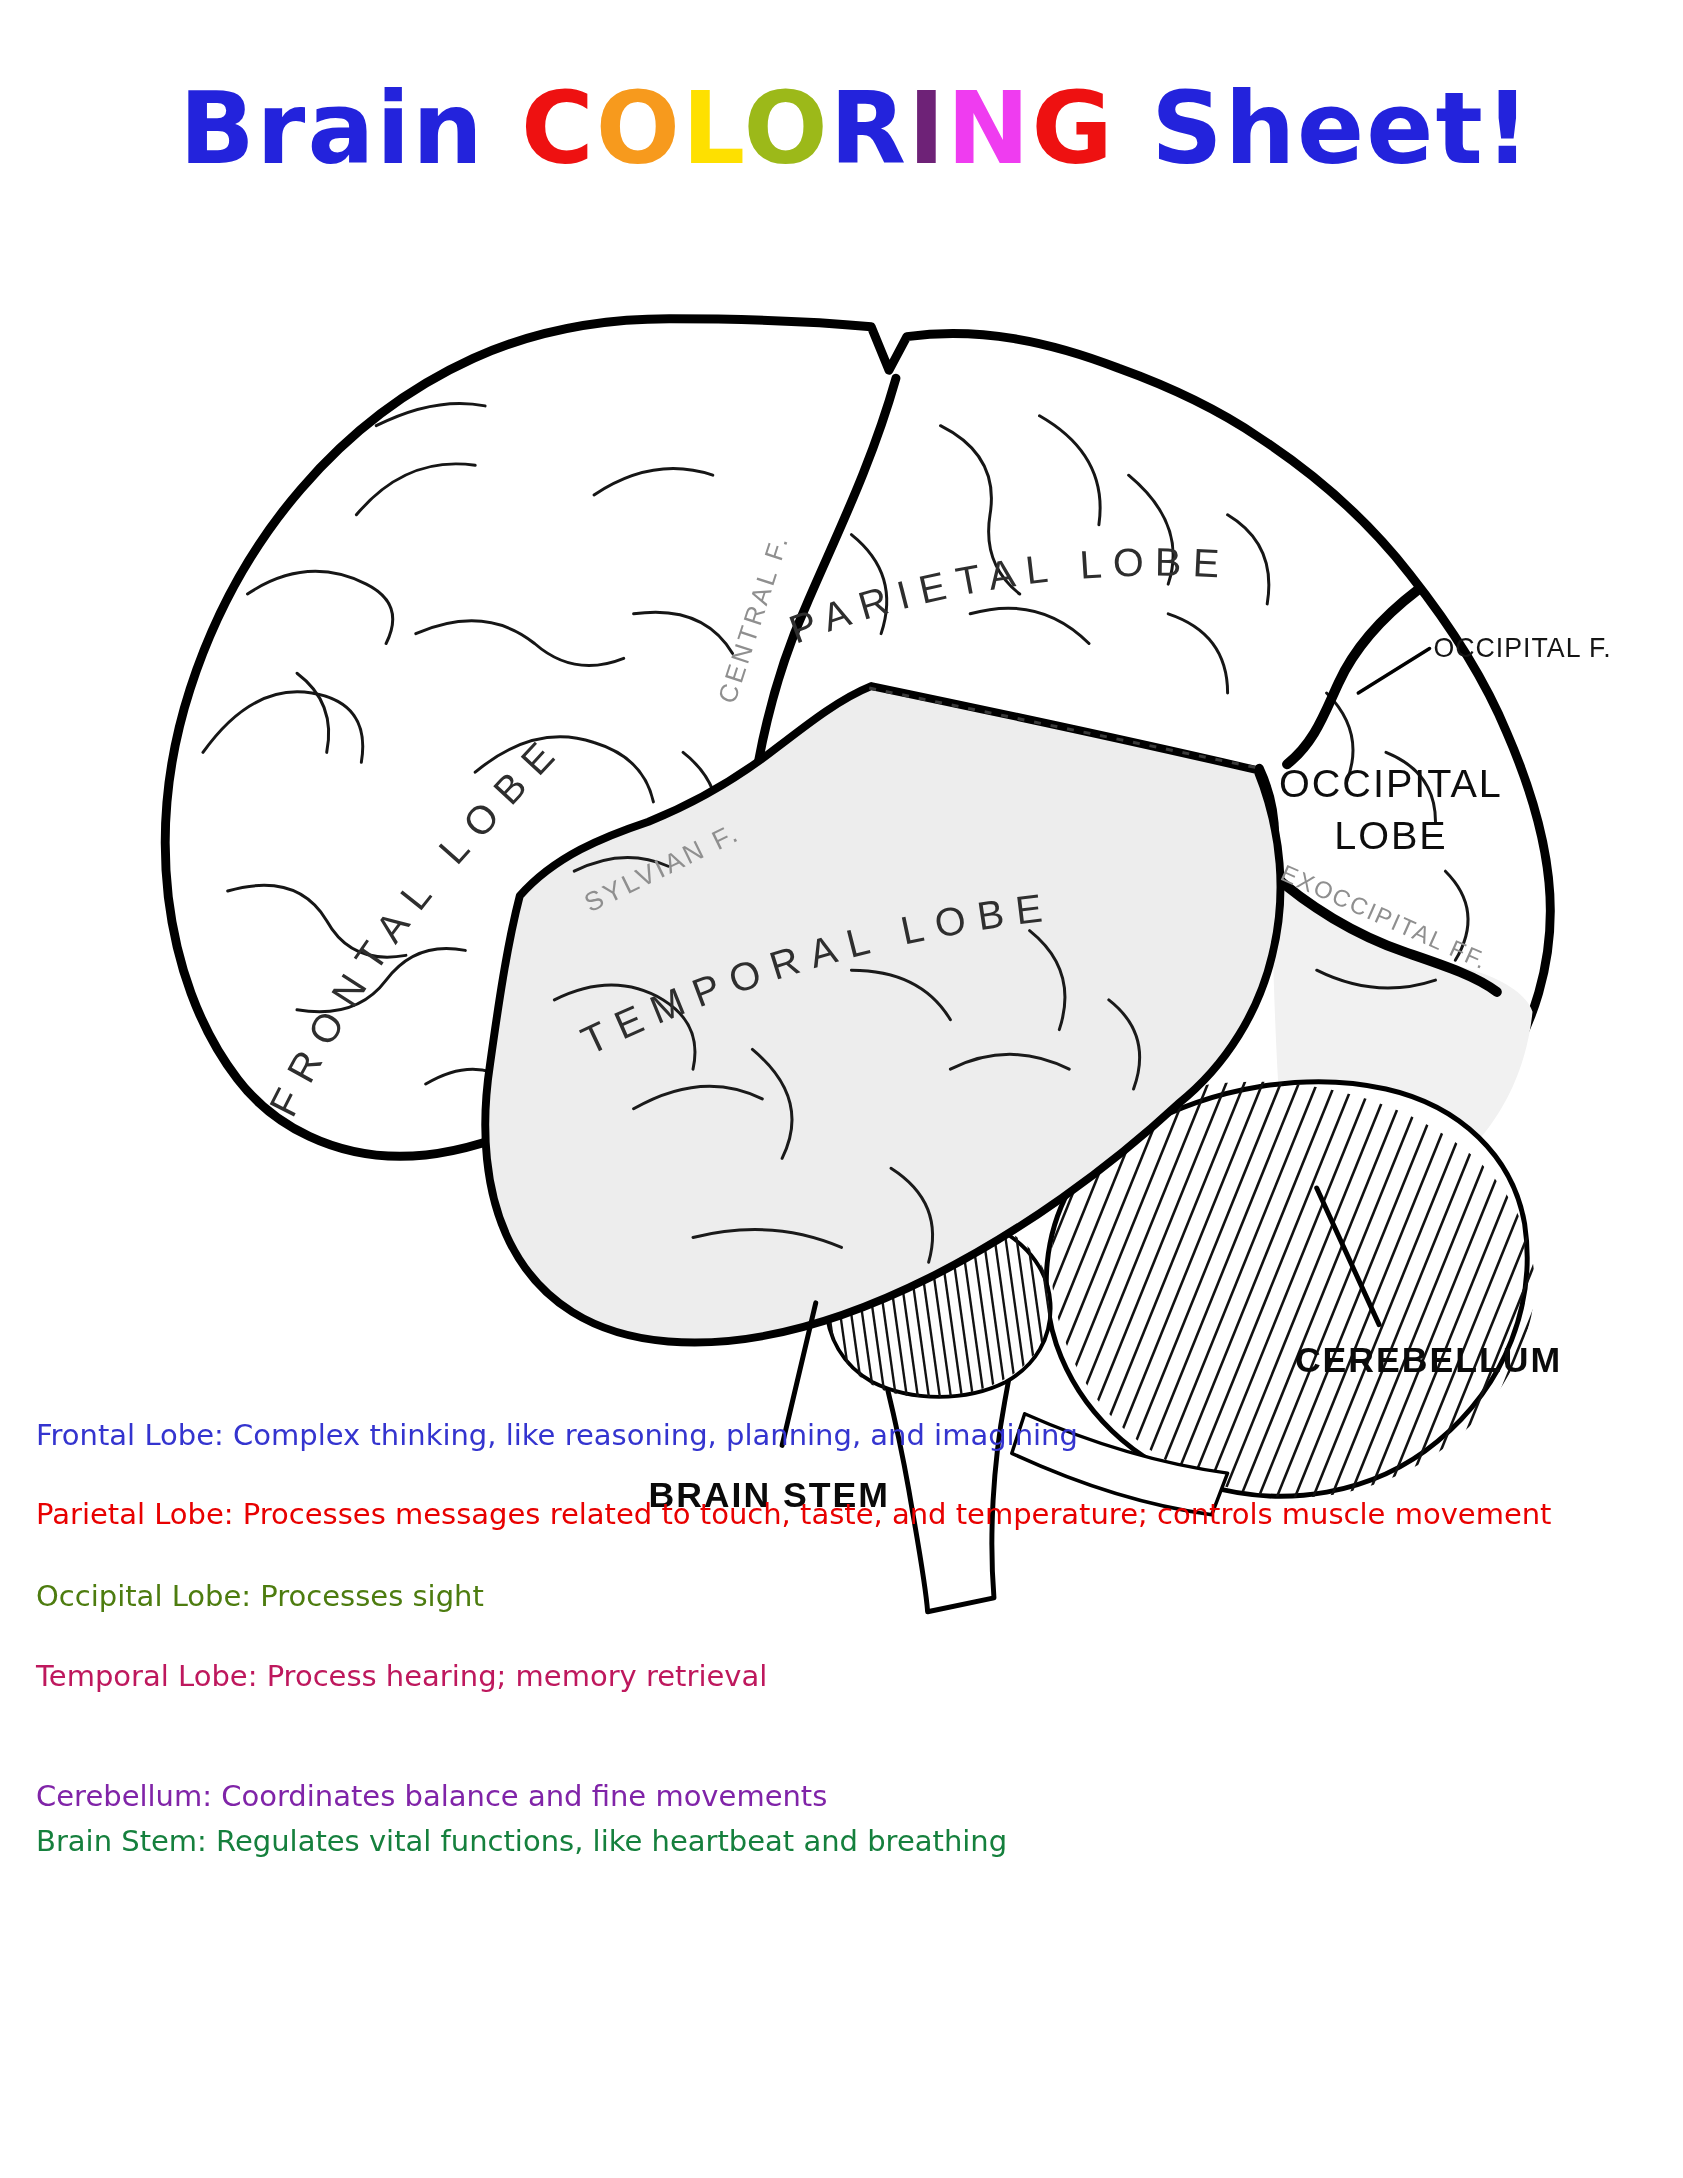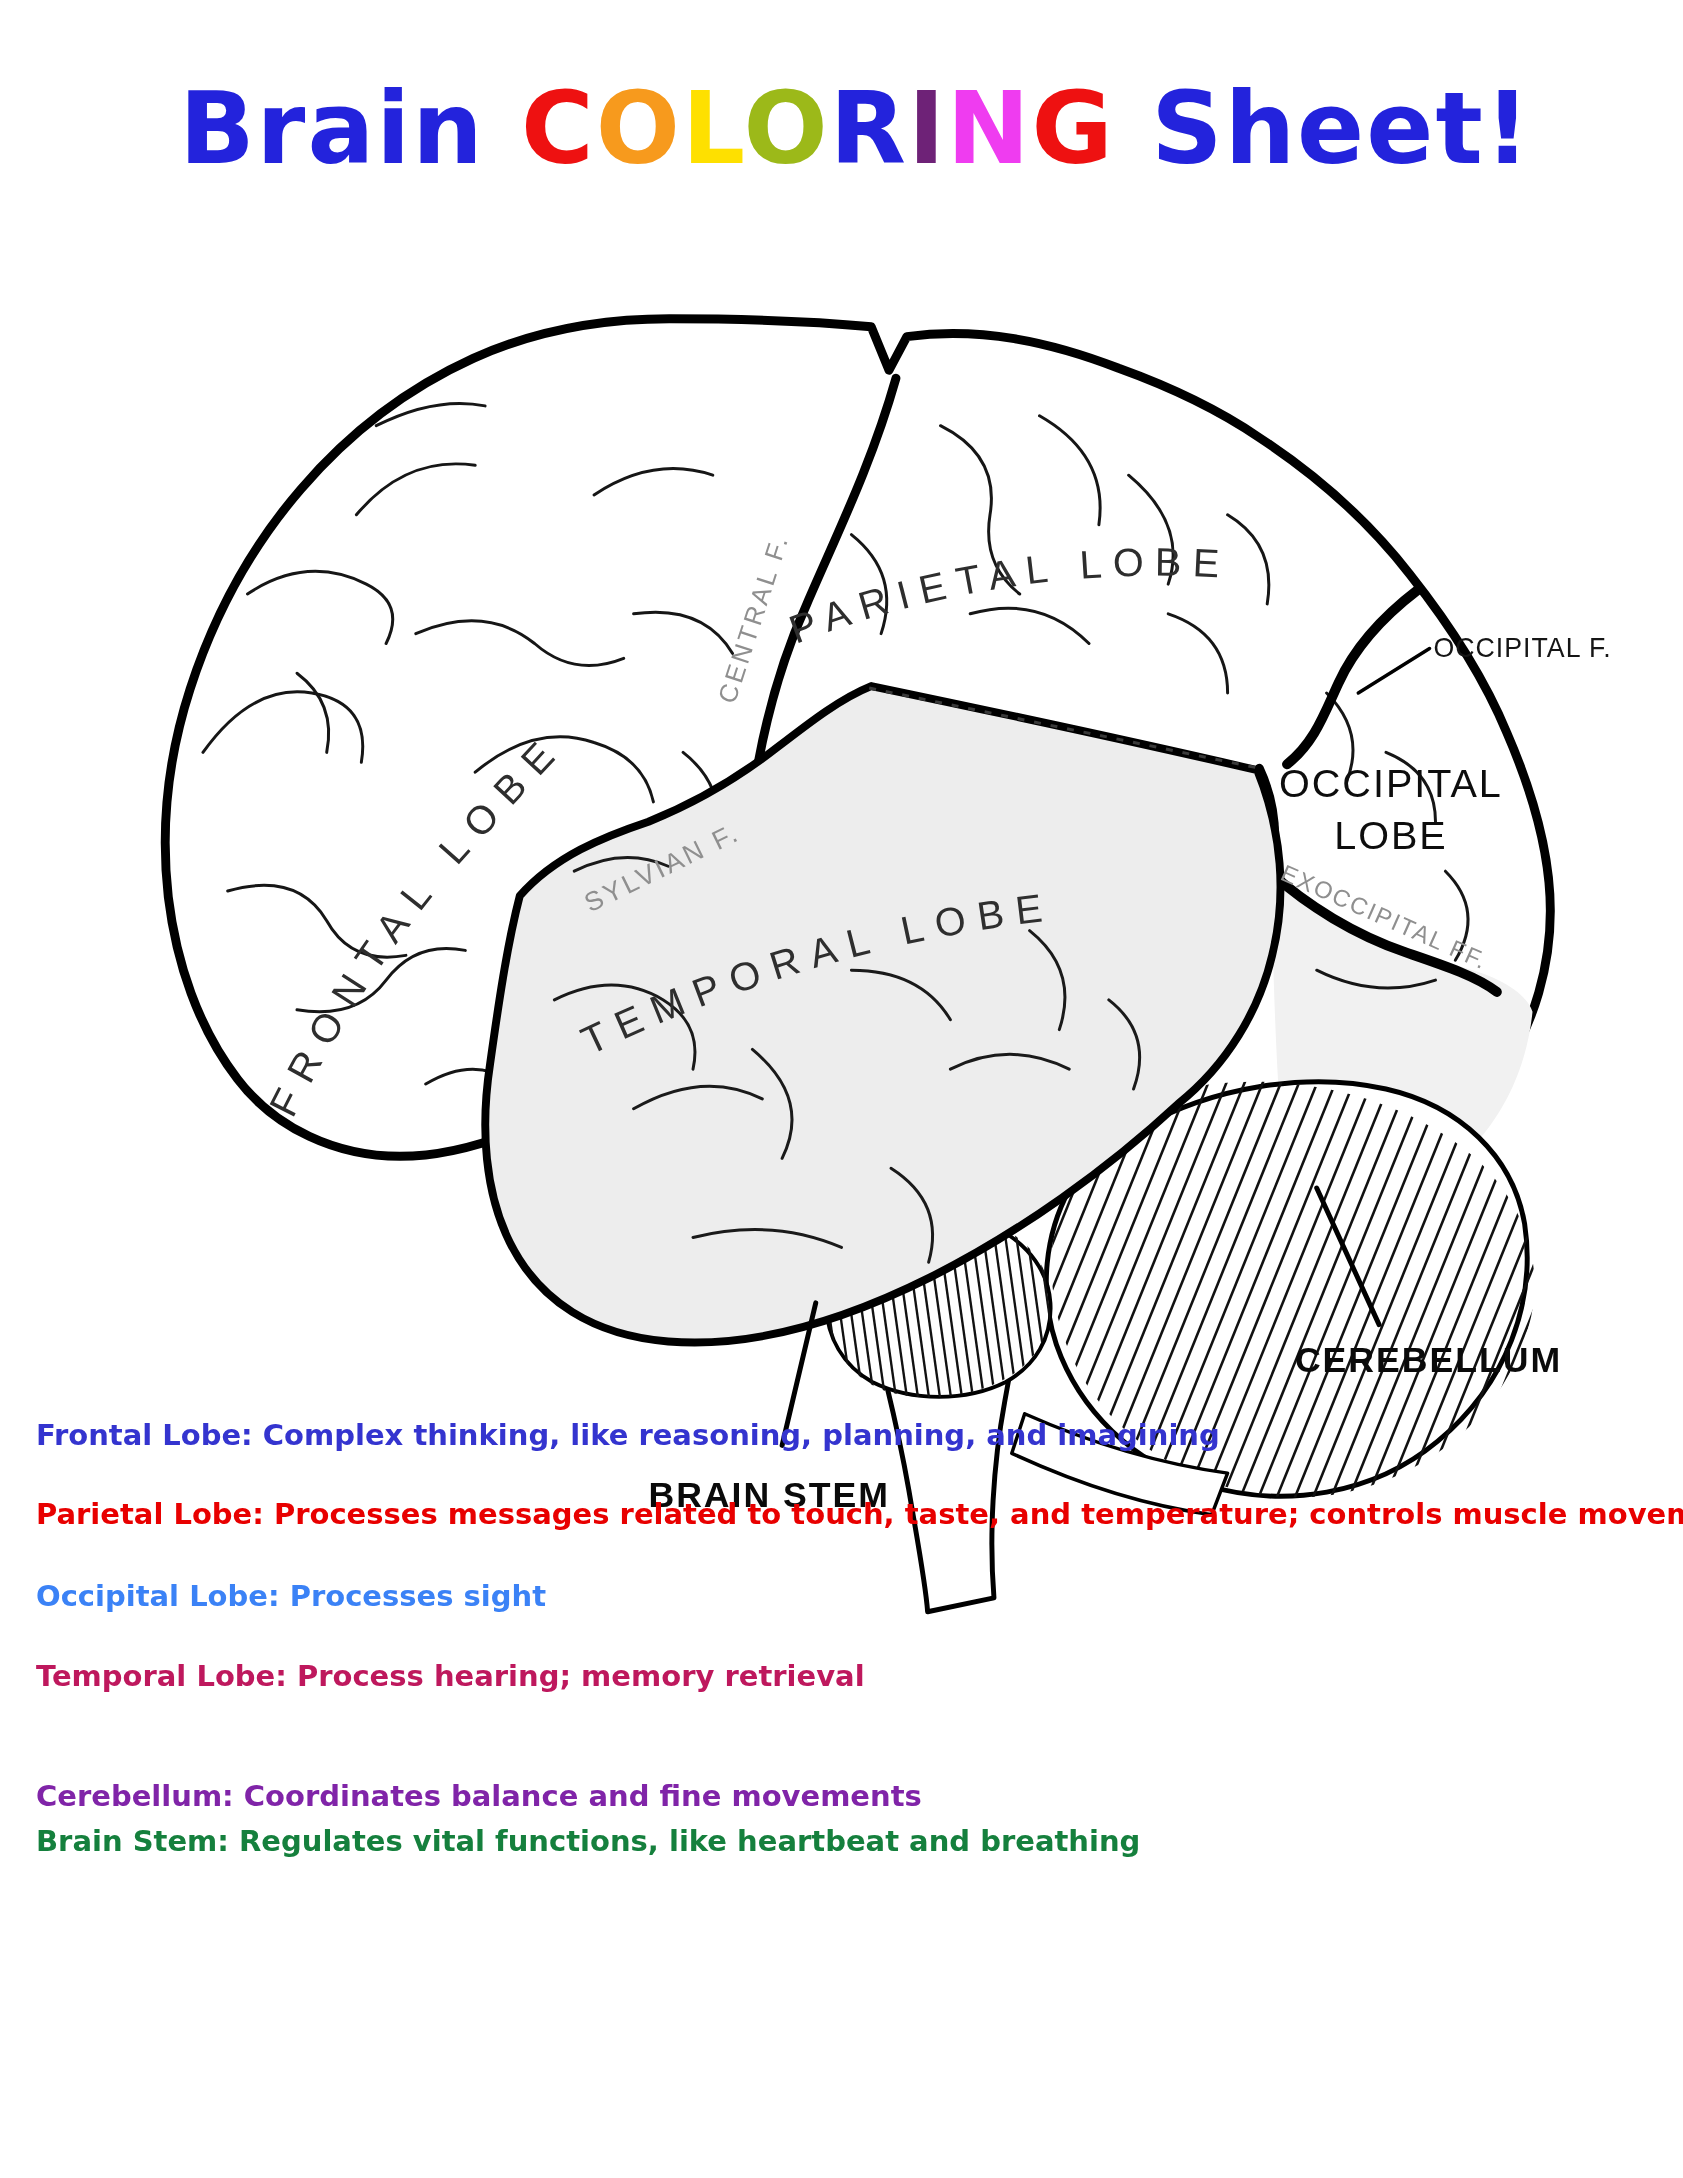--- a/index.html
+++ b/index.html
@@ -15,7 +15,7 @@
   #brain-svg{position:absolute;left:0;top:0;}
   .fact-line{
     position:absolute;left:36px;white-space:nowrap;
-    font-family:"DejaVu Sans", sans-serif;font-weight:bold;font-size:29px;
+    font-family:"DejaVu Sans", sans-serif;font-weight:normal;font-size:29px;
   }
   .lobe-label{fill:#2e2e2e;font-size:40px;font-family:"Liberation Sans",sans-serif;}
   .gray-label{fill:#8f8f8f;font-family:"Liberation Sans",sans-serif;}

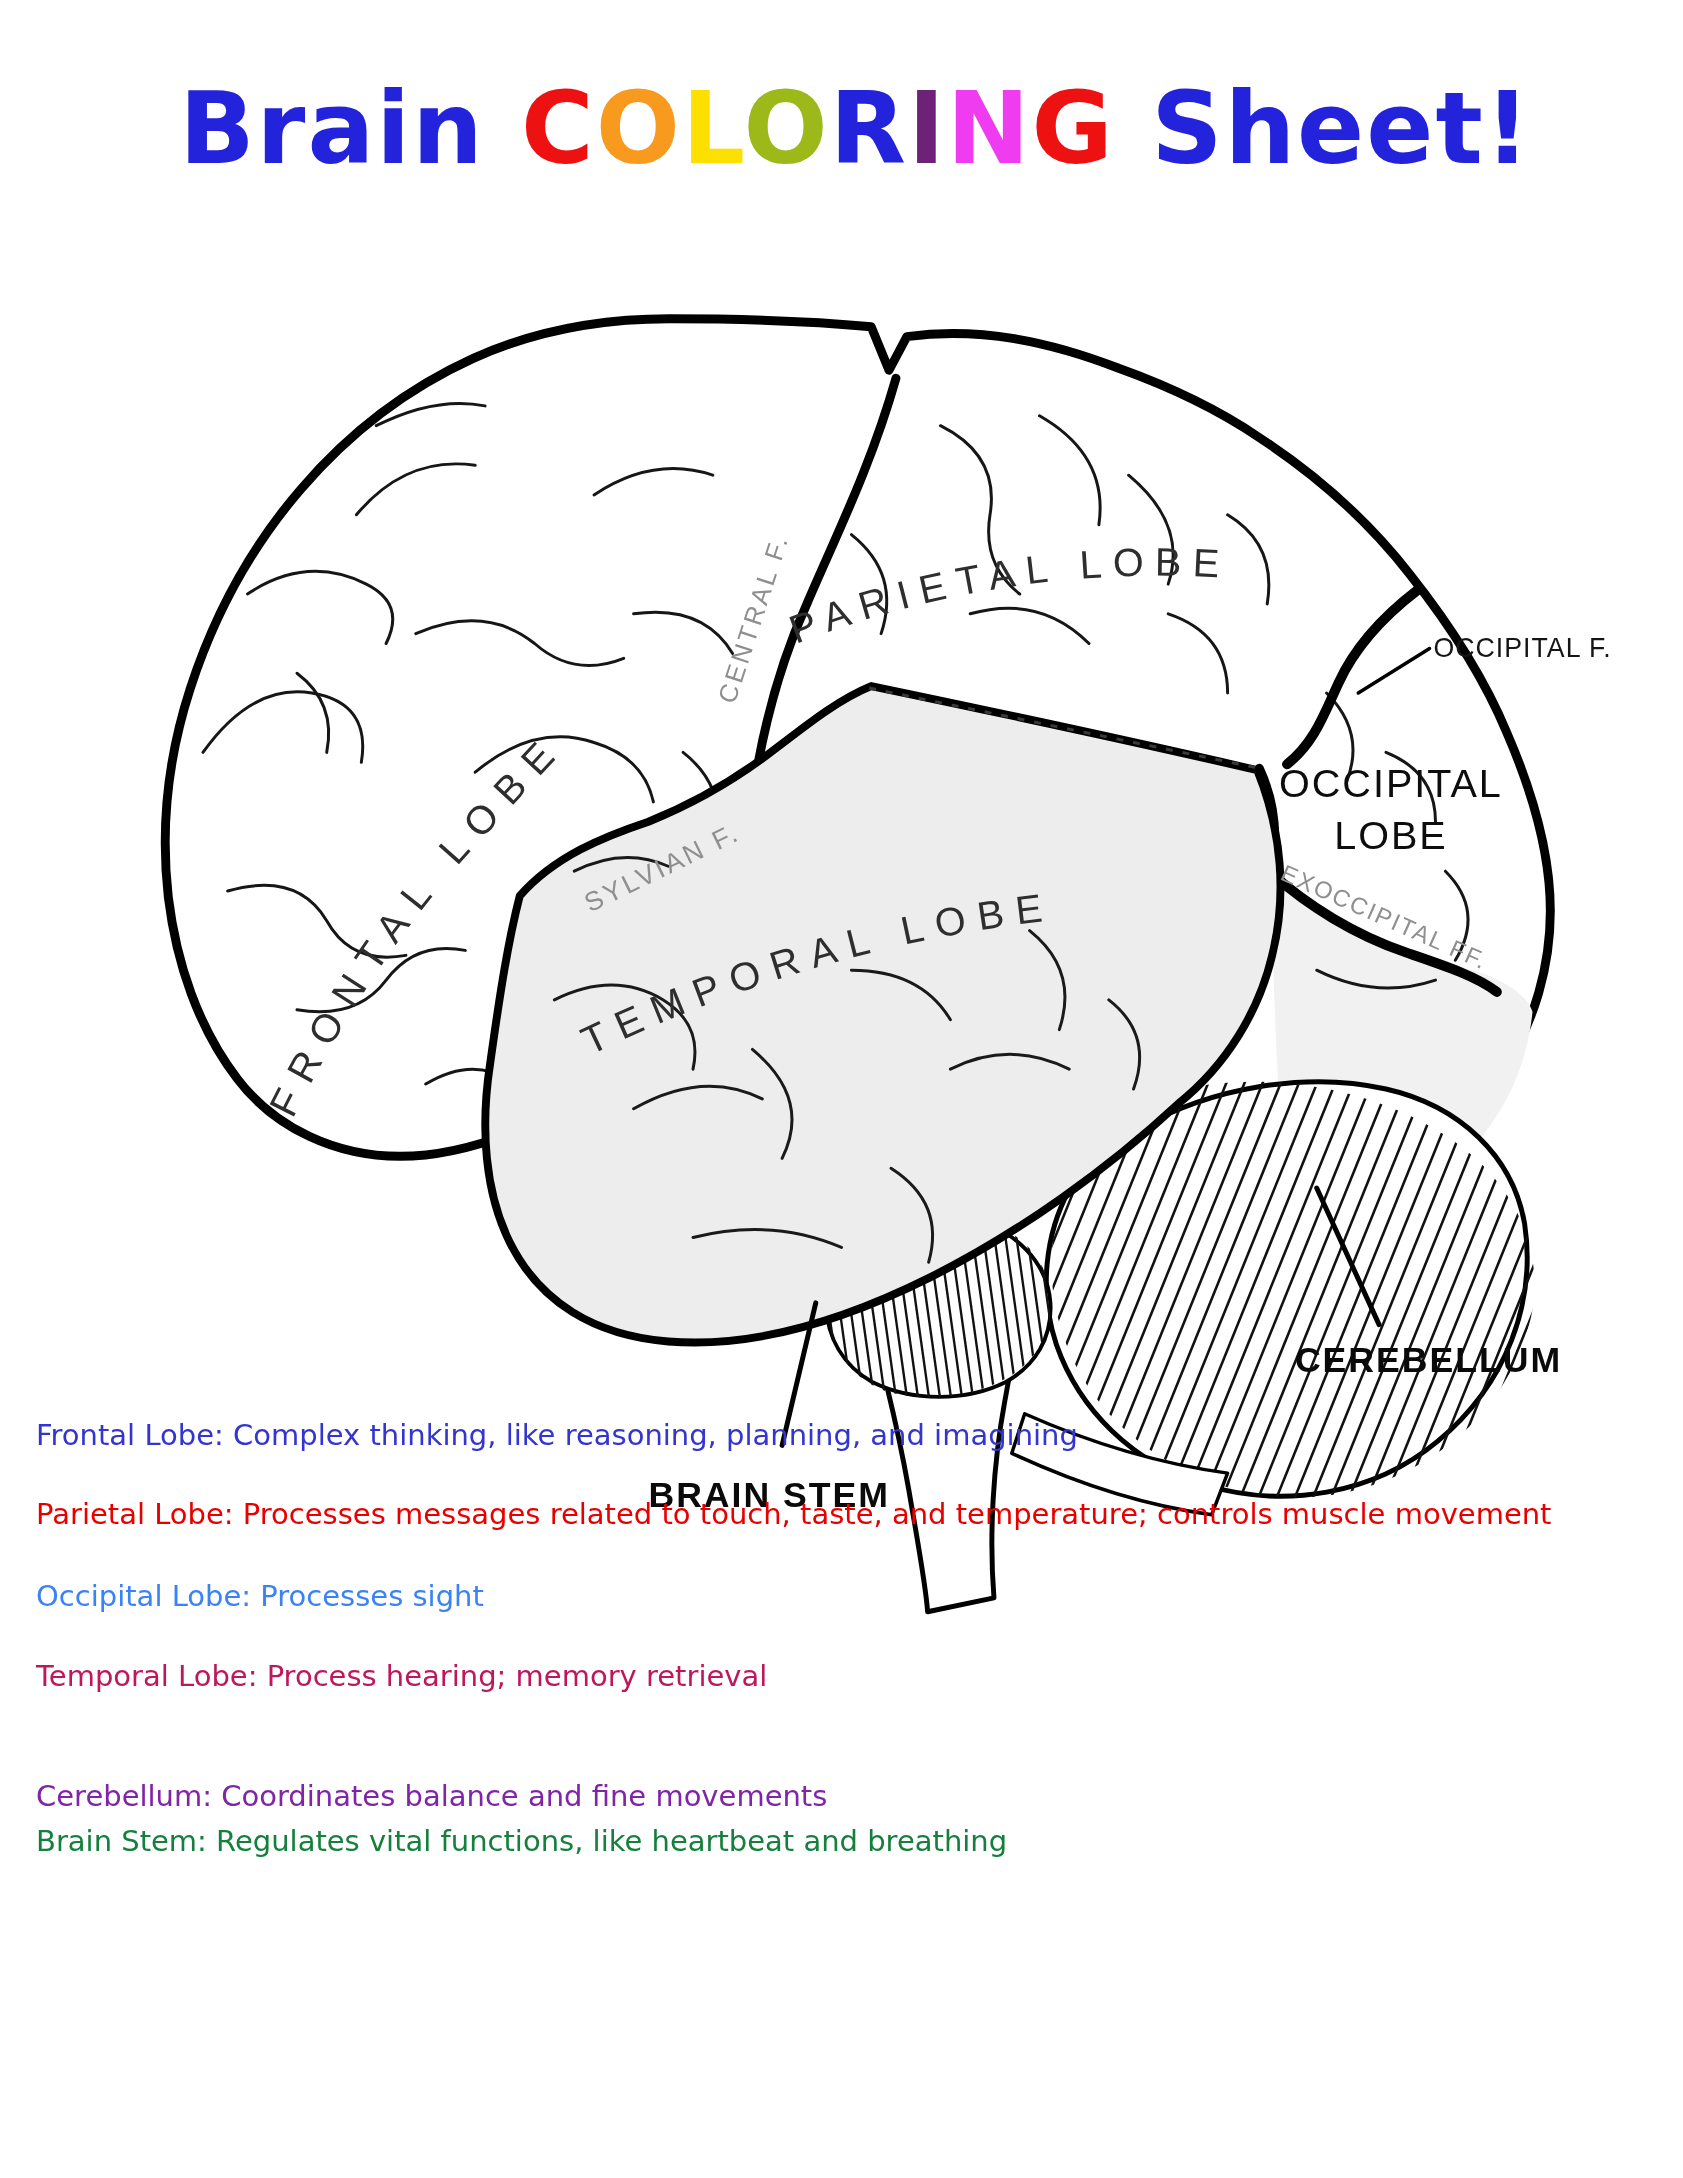--- a/index.html
+++ b/index.html
@@ -248,7 +248,7 @@
 
 <div class="fact-line" style="top: 1418px; color: rgb(52, 52, 207);">Frontal Lobe: Complex thinking, like reasoning, planning, and imagining</div>
 <div class="fact-line" style="top: 1497px; color: rgb(232, 0, 0);">Parietal Lobe: Processes messages related to touch, taste, and temperature; controls muscle movement</div>
-<div class="fact-line" style="top: 1579px; color: #3b82f6;">Occipital Lobe: Processes sight</div>
+<div class="fact-line" style="top: 1579px; color: #4d7c0f;">Occipital Lobe: Processes sight</div>
 <div class="fact-line" style="top: 1659px; color: #be185d;">Temporal Lobe: Process hearing; memory retrieval</div>
 <div class="fact-line" style="top: 1742px; color: rgb(128, 36, 168); margin-top: 37px;">Cerebellum: Coordinates balance and fine movements</div>
 <div class="fact-line" style="top: 1824px; color: #15803d;">Brain Stem: Regulates vital functions, like heartbeat and breathing</div>

